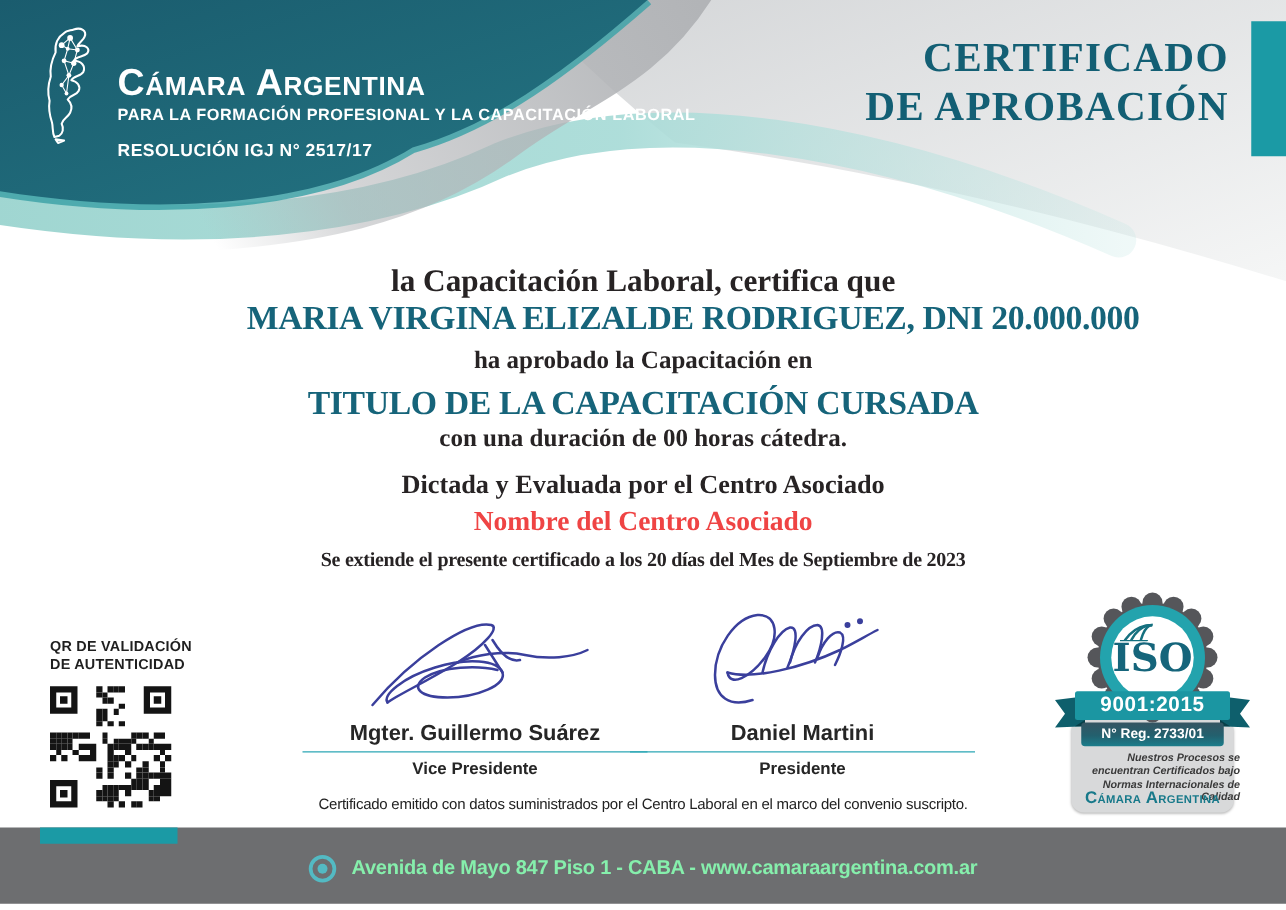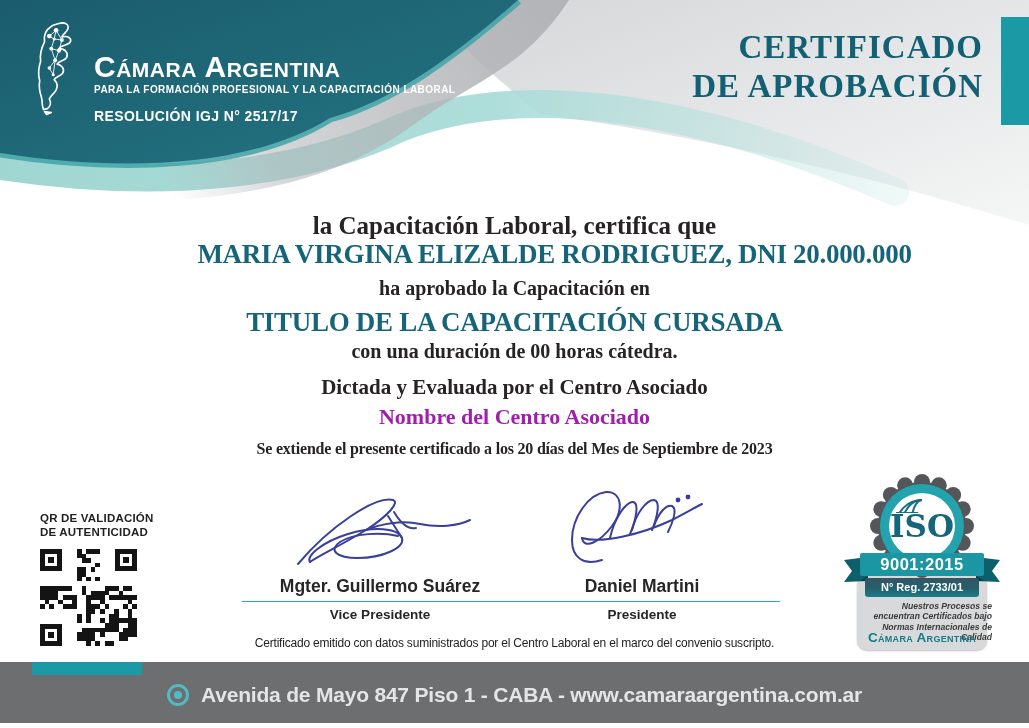--- a/index.html
+++ b/index.html
@@ -15,7 +15,7 @@
   .map-icon{width:58px;height:96px;}
   .logo-text{margin-left:6px;margin-top:32px;color:#fff;font-family:"Liberation Sans",sans-serif;}
   .org-name{font-size:30px;font-weight:bold;font-variant:small-caps;letter-spacing:.5px;line-height:30px;}
-  .org-tagline{font-size:10px;font-weight:bold;letter-spacing:.45px;margin-top:2px;white-space:nowrap;}
+  .org-tagline{font-size:13px;font-weight:bold;letter-spacing:.45px;margin-top:2px;white-space:nowrap;}
   .org-resolution{font-size:14px;font-weight:bold;letter-spacing:.4px;margin-top:13px;}
   
   .doc-title{

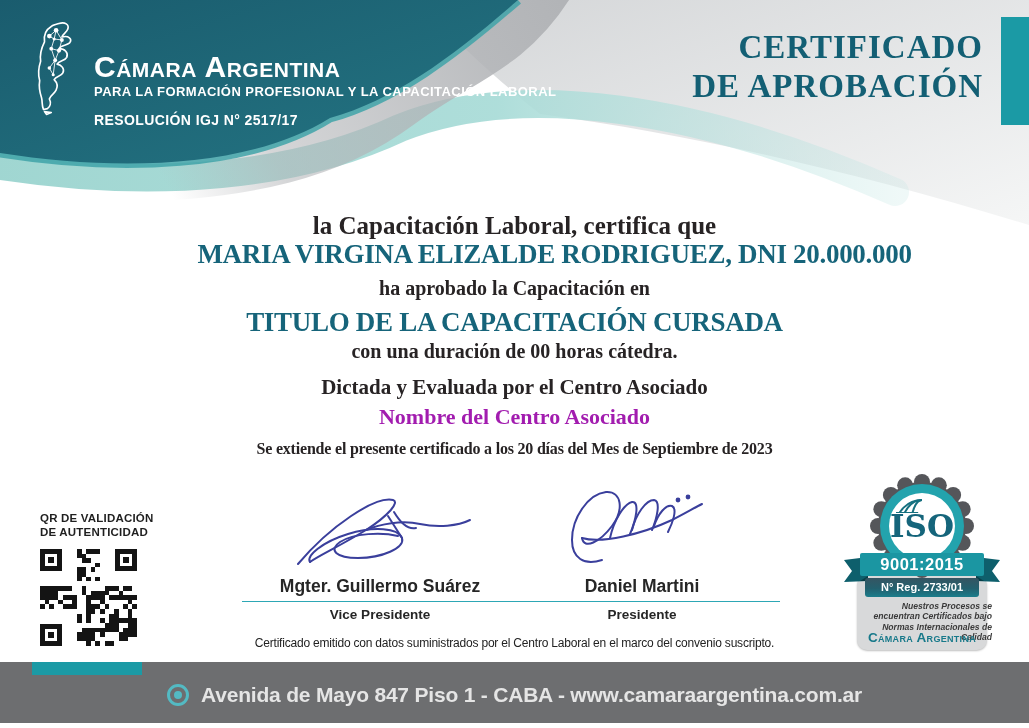--- a/index.html
+++ b/index.html
@@ -31,7 +31,7 @@
   .course{top:307px;font-size:27px;font-weight:bold;color:#16647a;letter-spacing:-.3px;}
   .duration{top:340px;font-size:20px;font-weight:bold;}
   .dictada{top:375px;font-size:21px;font-weight:bold;}
-  .center-name{top:404px;font-size:22px;font-weight:bold;color:#a21caf;}
+  .center-name{top:404px;font-size:22px;font-weight:bold;color:#ef4444;}
   .issue{top:440px;font-size:16px;font-weight:bold;letter-spacing:-.2px;}
   
   .qr-wrap{position:absolute;left:40px;top:512px;width:120px;}

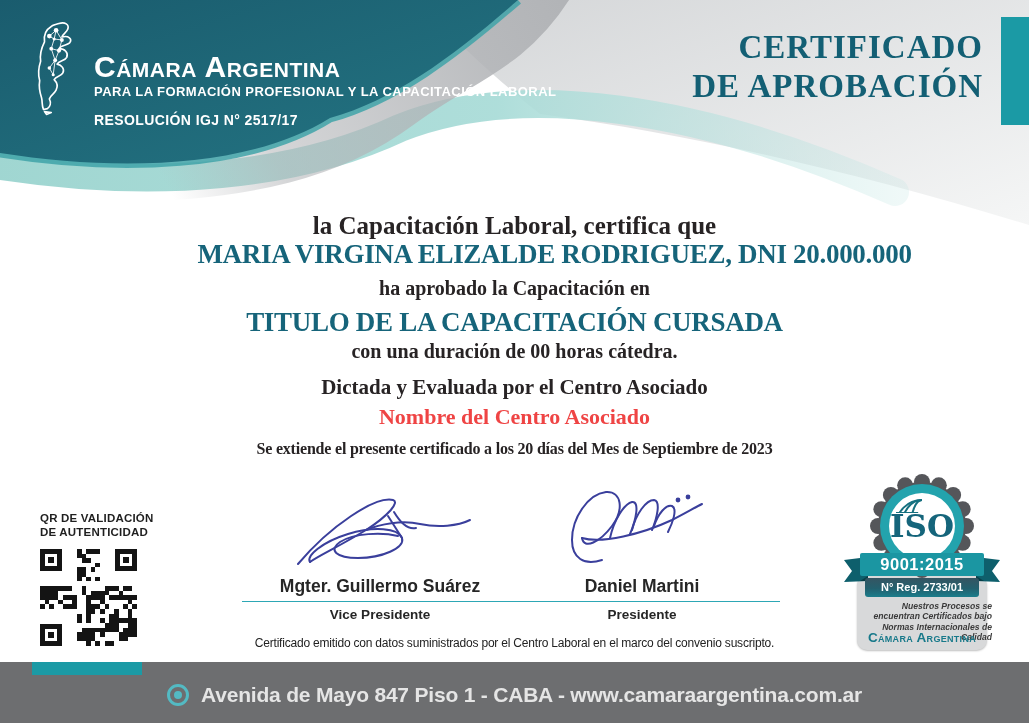--- a/index.html
+++ b/index.html
@@ -73,7 +73,7 @@
   .footer-row{display:flex;justify-content:center;align-items:center;gap:12px;height:100%;padding-top:4px;box-sizing:border-box;}
   .loc-icon{width:16px;height:16px;border-radius:50%;border:3px solid #53bac3;position:relative;flex:0 0 auto;}
   .loc-icon::after{content:"";position:absolute;left:4px;top:4px;width:8px;height:8px;border-radius:50%;background:#53bac3;}
-  .footer-text{color:#e5e5e5;font-family:"Liberation Sans",sans-serif;font-weight:bold;font-size:21px;letter-spacing:-.2px;}
+  .footer-text{color:#86efac;font-family:"Liberation Sans",sans-serif;font-weight:bold;font-size:16px;letter-spacing:-.2px;}
 </style>
 </head>
 <body>

